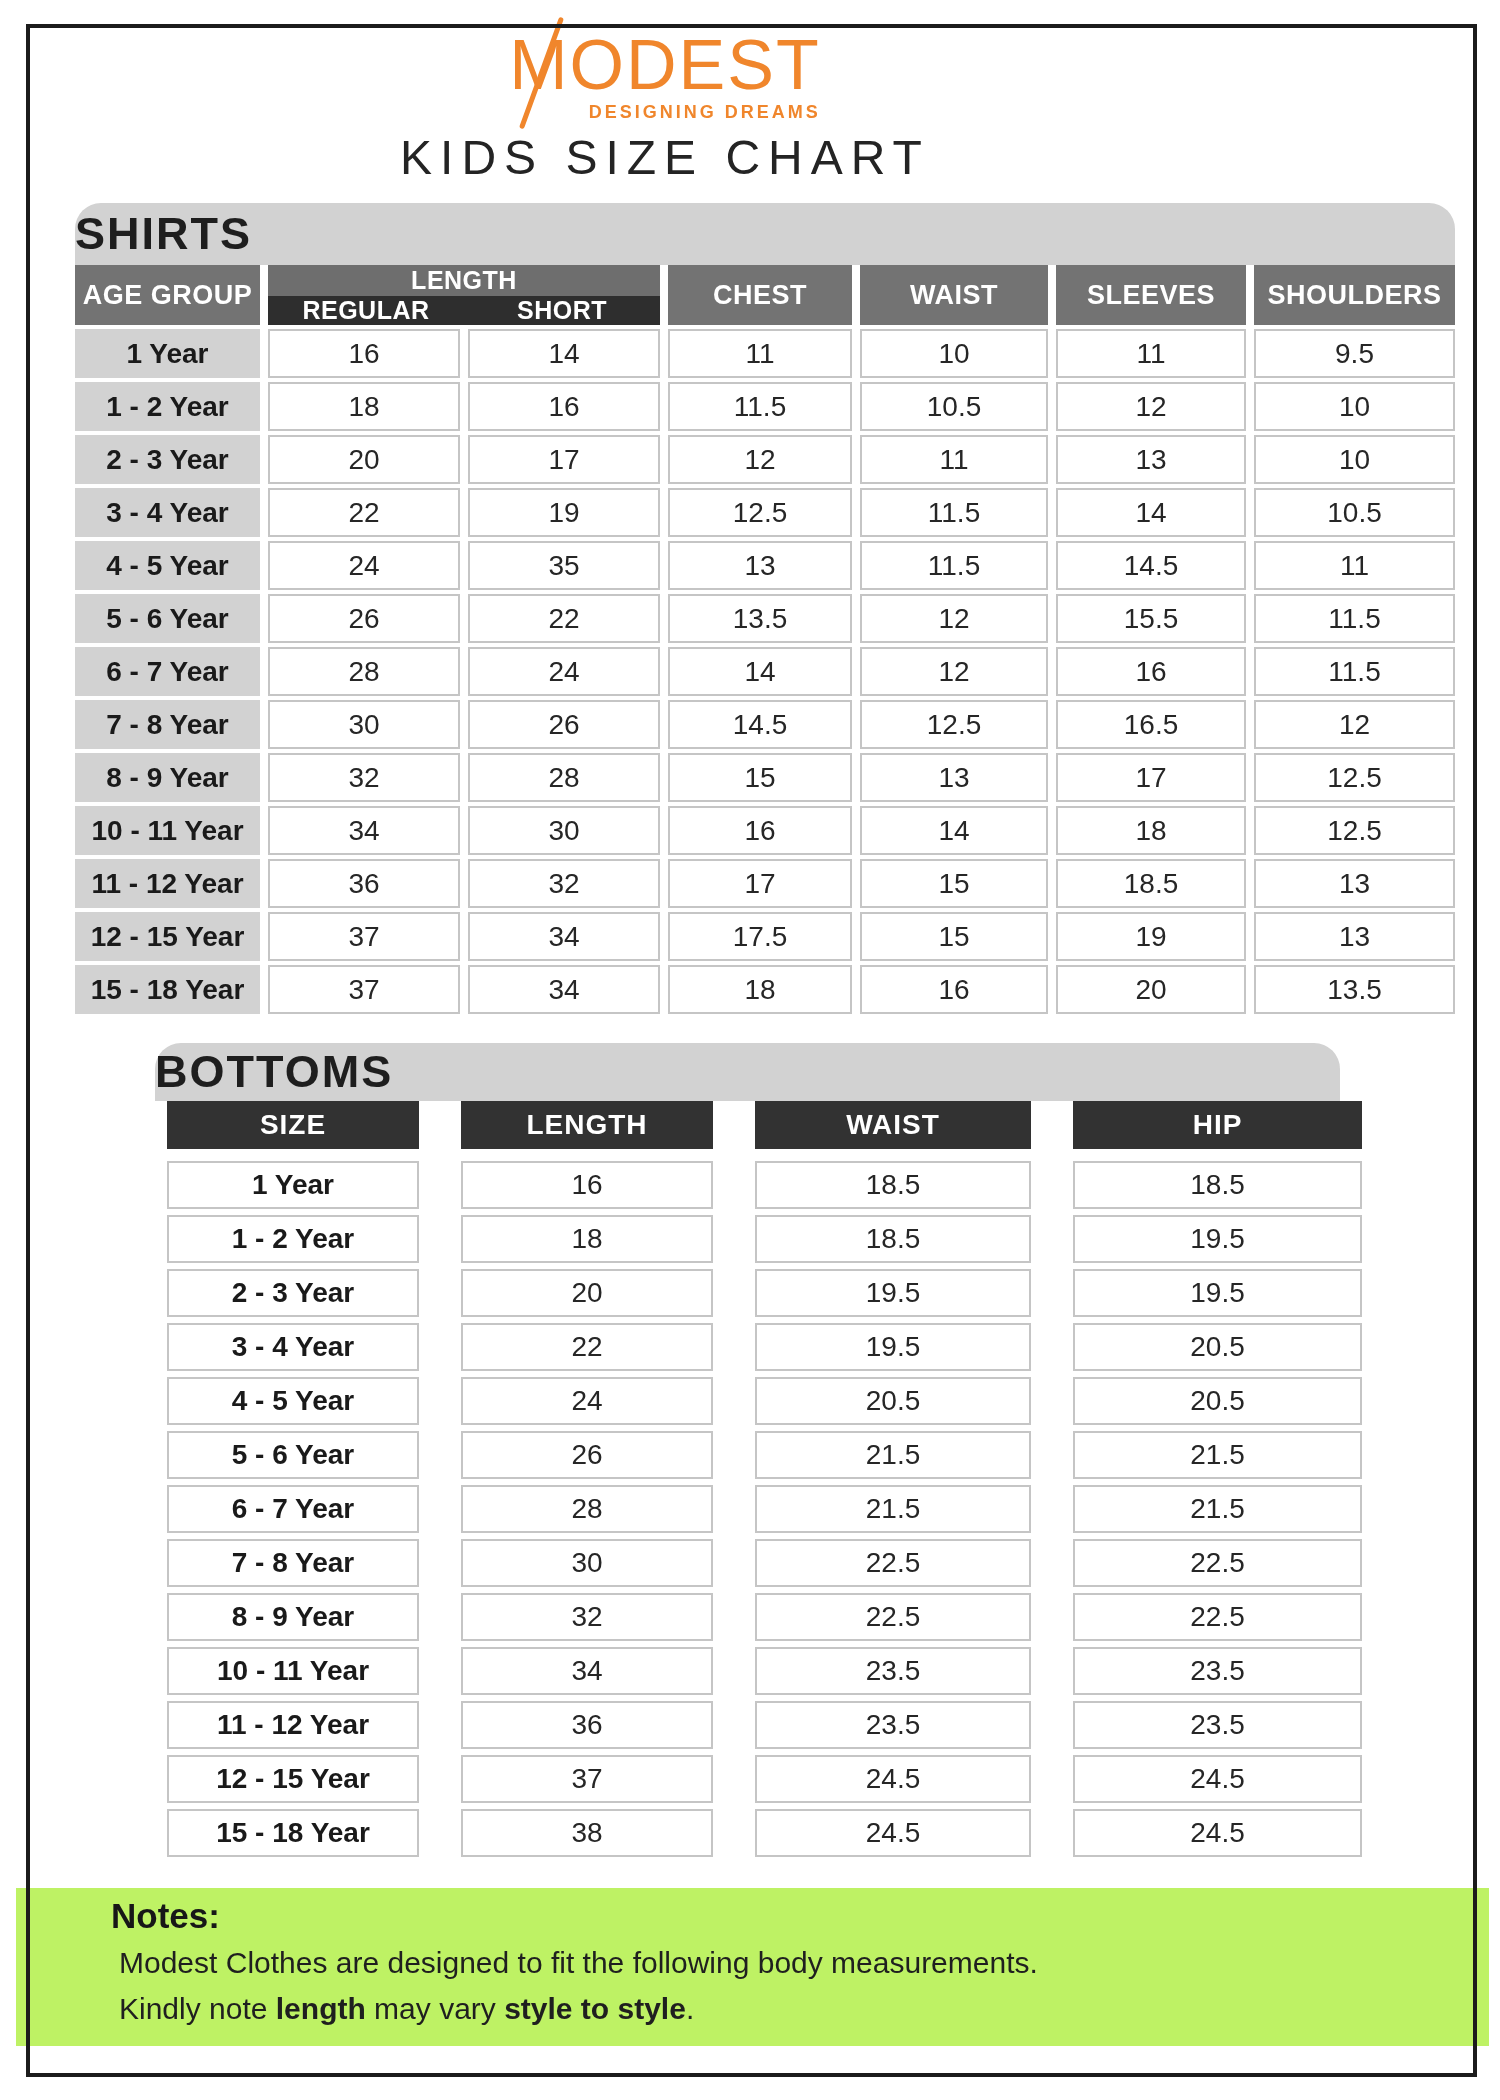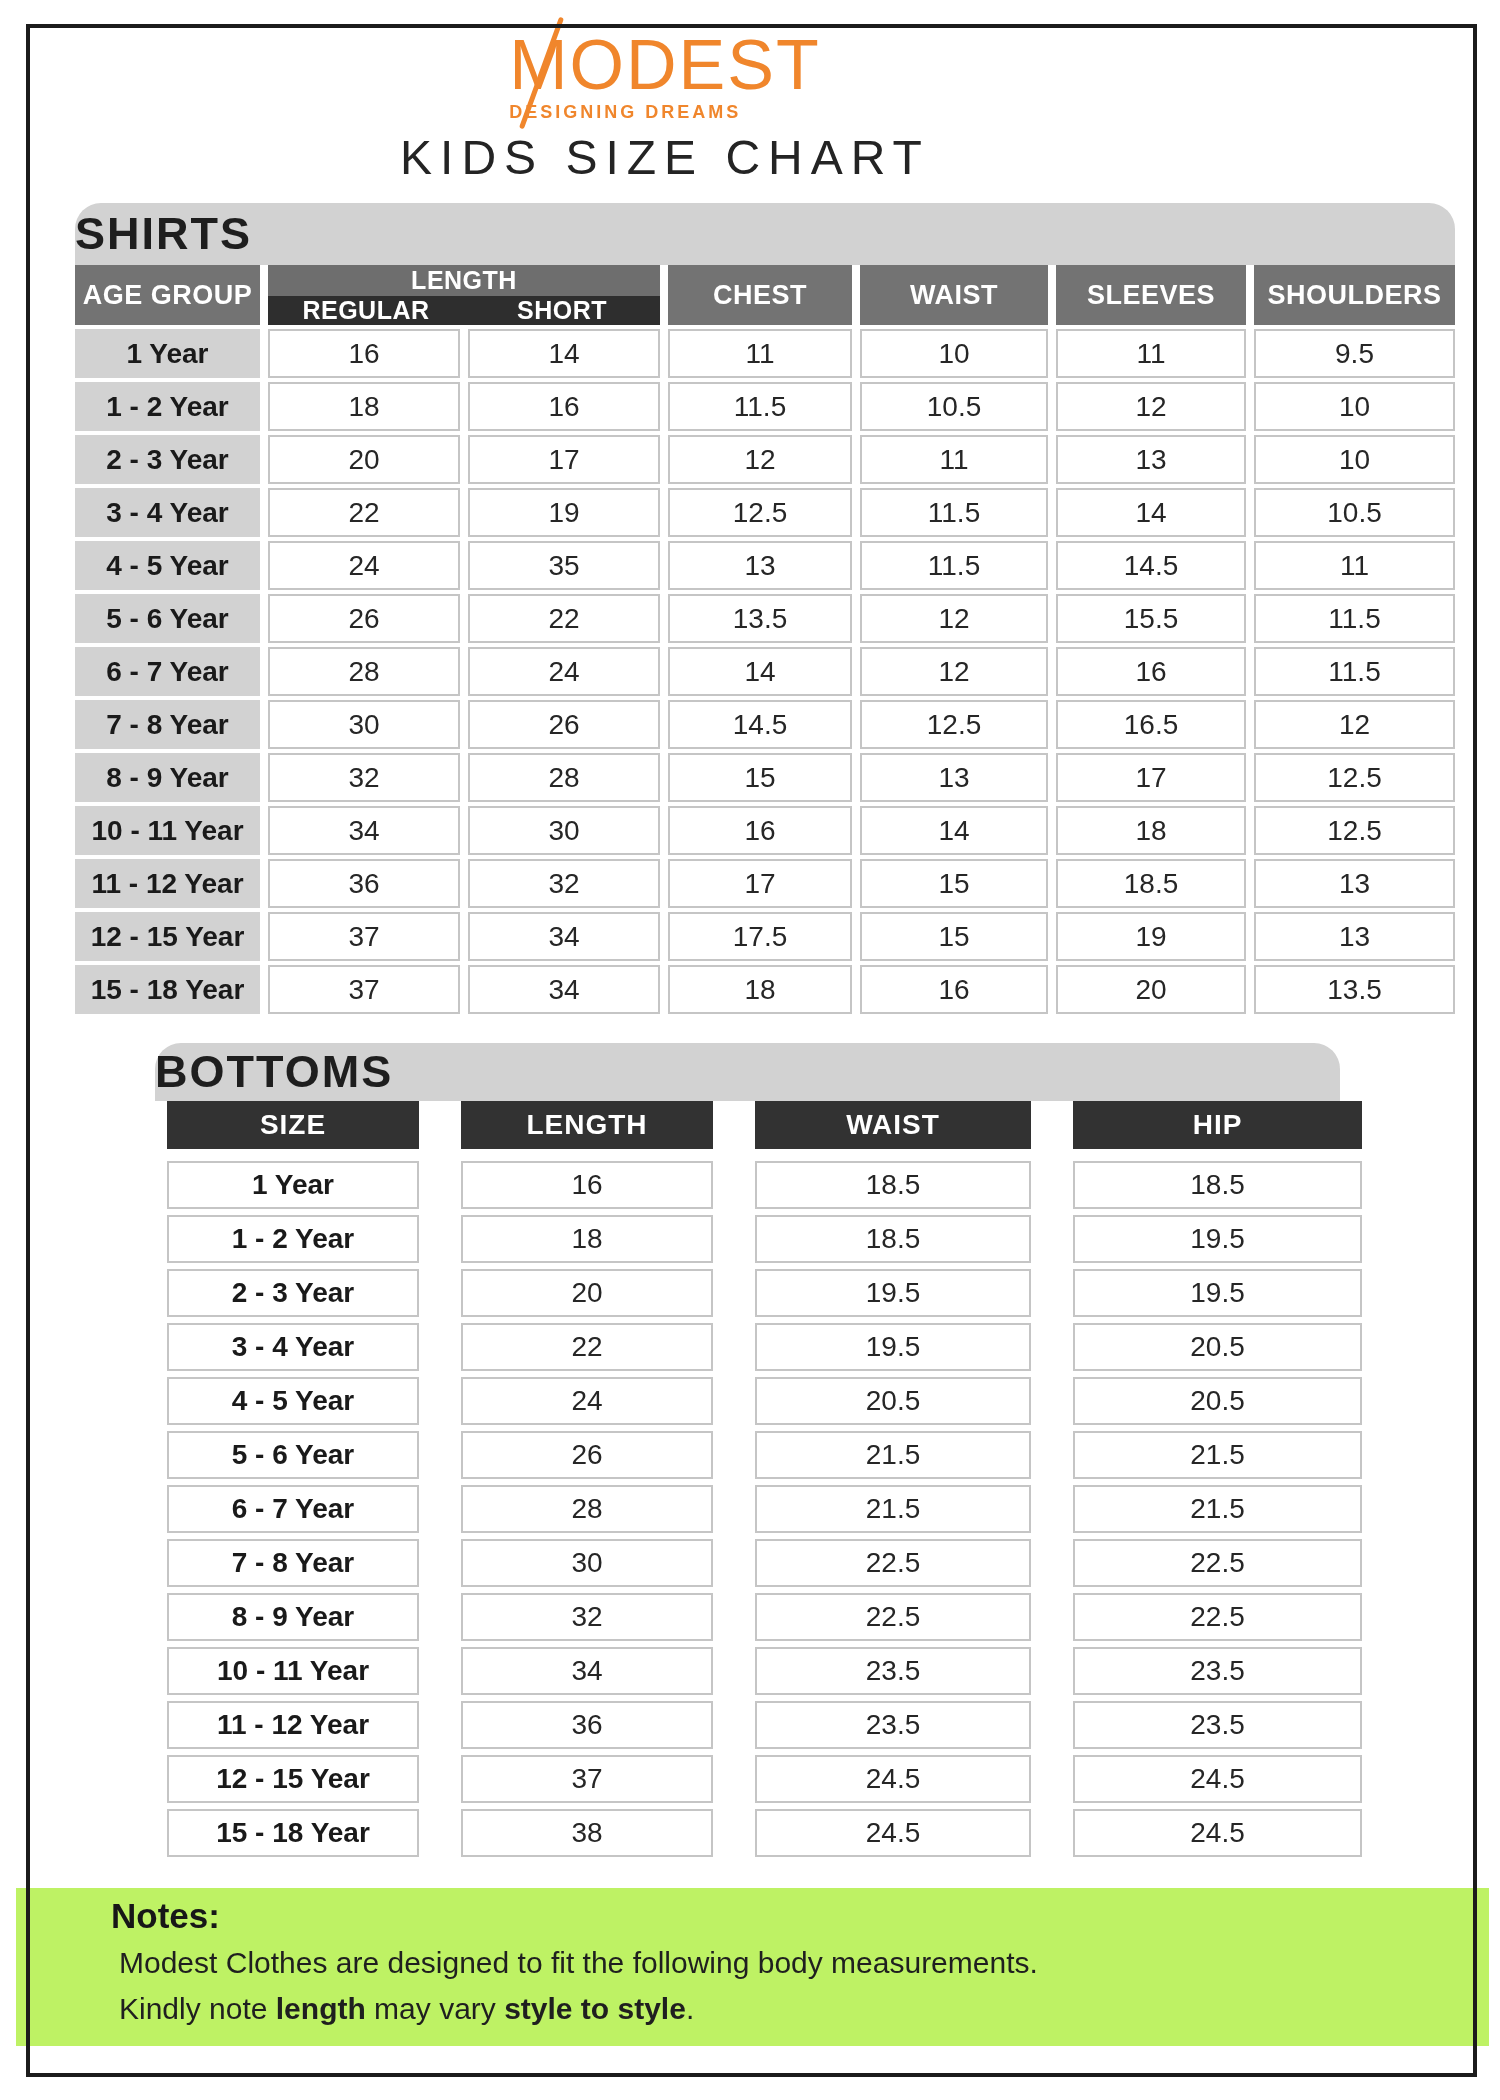--- a/index.html
+++ b/index.html
@@ -16,7 +16,7 @@
   .logo-inner{display:inline-block;position:relative;line-height:1;}
   .logo-text{font-size:70px;color:#F0862C;font-weight:400;letter-spacing:2px;}
   .logo-slash{position:absolute;left:30px;top:-16px;width:5px;height:118px;background:#F0862C;transform:rotate(20deg);border-radius:3px;}
-  .tagline{font-size:18px;font-weight:bold;color:#F0862C;letter-spacing:3px;text-align:left;margin-top:3px;}
+  .tagline{font-size:18px;font-weight:bold;color:#F0862C;letter-spacing:3px;text-align:right;margin-top:3px;}
   .page-title{margin:8px 0 0;font-size:48px;font-weight:400;letter-spacing:8px;color:#242424;}
   
   .band{background:#d2d2d2;border-radius:26px 26px 0 0;display:flex;align-items:center;justify-content:flex-start;}

